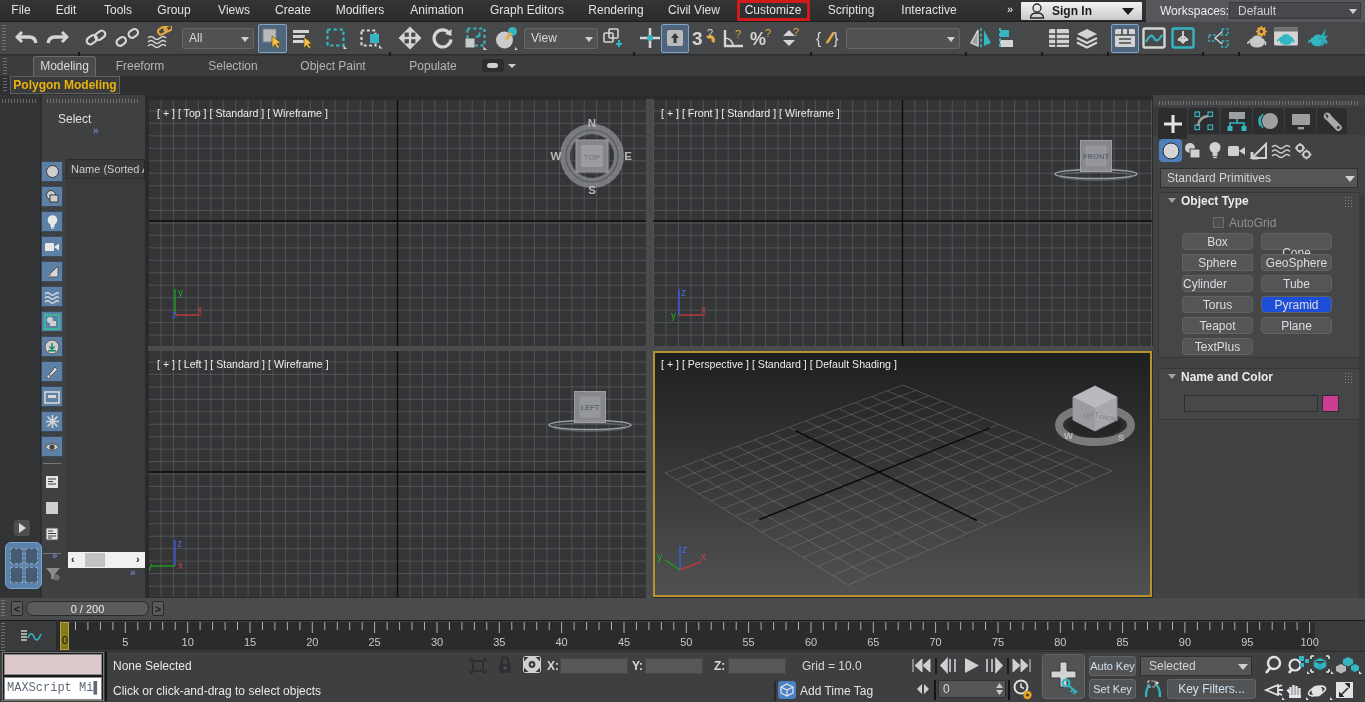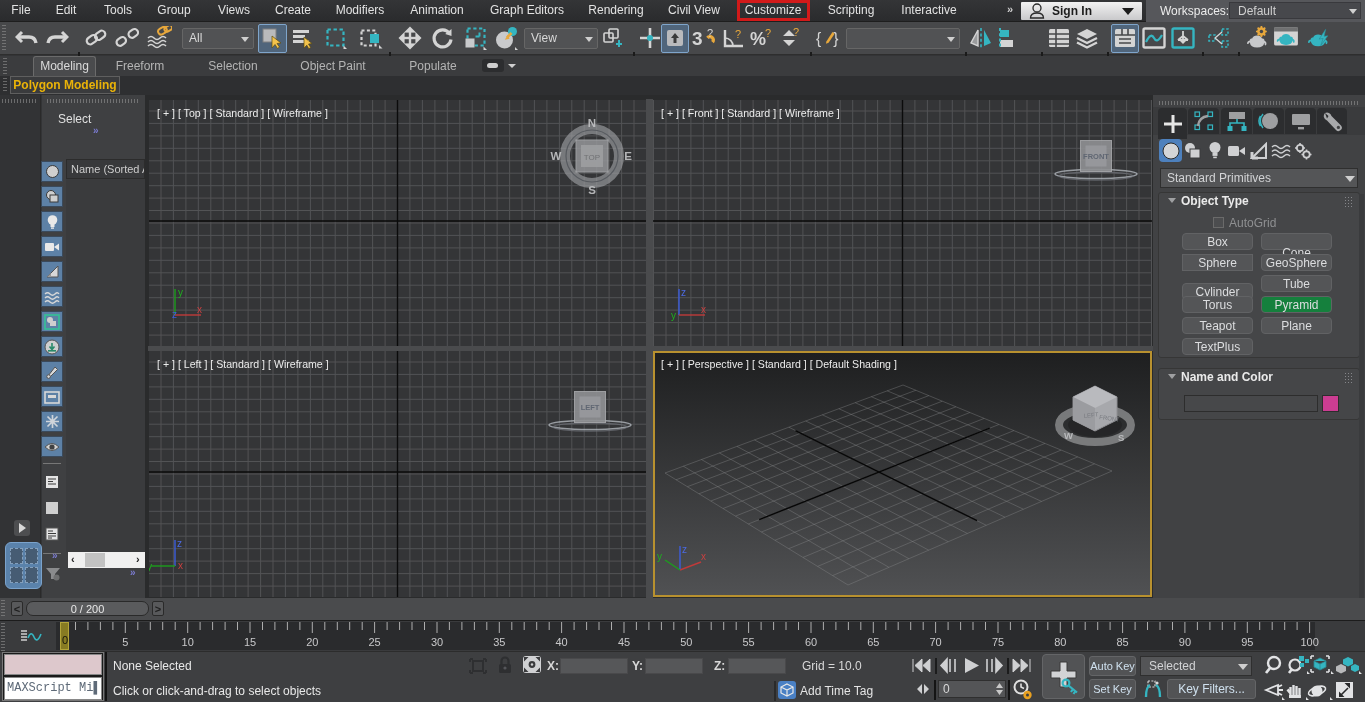--- a/index.html
+++ b/index.html
@@ -812,7 +812,7 @@
     <div class="abs" style="left:108px;top:138px;width:71px;height:17px;background:#545557;border:1px solid #616264;border-radius:4px;color:#dcdddf;font-size:12px;text-align:center;padding-top:12px;">Cone</div>
     <div class="abs" style="left:29px;top:159px;width:71px;height:17px;background:#545557;border:1px solid #616264;border-radius:0;color:#dcdddf;font-size:12px;text-align:center;padding-top:1px;">Sphere</div>
     <div class="abs" style="left:108px;top:159px;width:71px;height:17px;background:#545557;border:1px solid #616264;border-radius:4px;color:#dcdddf;font-size:12px;text-align:center;padding-top:1px;">GeoSphere</div>
-    <div class="abs" style="left:29px;top:180px;width:71px;height:17px;background:#545557;border:1px solid #616264;border-radius:4px;color:#dcdddf;font-size:12px;text-align:center;padding-top:1px;margin-top:8px;">Cylinder</div>
+    <div class="abs" style="left:29px;top:180px;width:71px;height:17px;background:#545557;border:1px solid #616264;border-radius:4px;color:#dcdddf;font-size:12px;padding-top:1px;">Cylinder</div>
     <div class="abs" style="left:108px;top:180px;width:71px;height:17px;background:#545557;border:1px solid #616264;border-radius:4px;color:#dcdddf;font-size:12px;text-align:center;padding-top:1px;">Tube</div>
     <div class="abs" style="left:29px;top:201px;width:71px;height:17px;background:#545557;border:1px solid #616264;border-radius:4px;color:#dcdddf;font-size:12px;text-align:center;padding-top:1px;">Torus</div>
     <div class="abs" style="left:108px;top:201px;width:71px;height:17px;background:#15803d;border:1px solid #616264;border-radius:4px;color:#dcdddf;font-size:12px;text-align:center;padding-top:1px;">Pyramid</div>

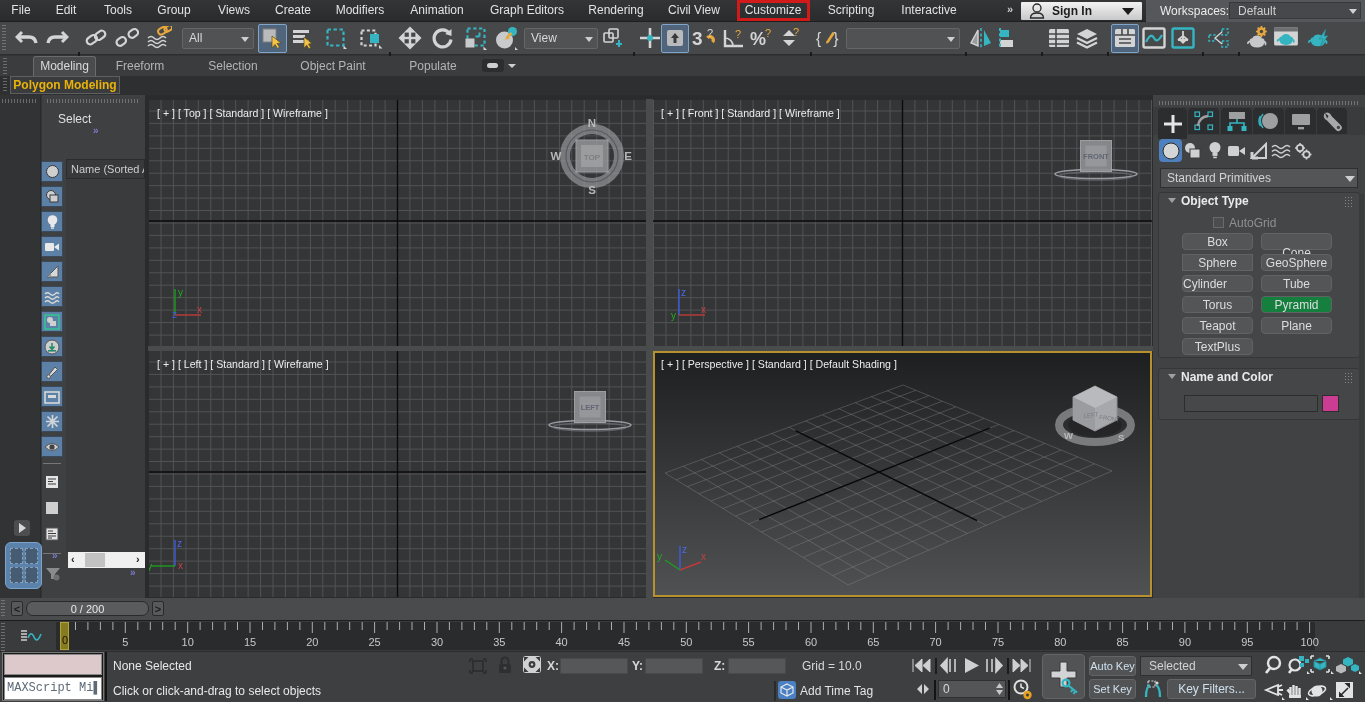--- a/index.html
+++ b/index.html
@@ -815,7 +815,7 @@
     <div class="abs" style="left:29px;top:180px;width:71px;height:17px;background:#545557;border:1px solid #616264;border-radius:4px;color:#dcdddf;font-size:12px;padding-top:1px;">Cylinder</div>
     <div class="abs" style="left:108px;top:180px;width:71px;height:17px;background:#545557;border:1px solid #616264;border-radius:4px;color:#dcdddf;font-size:12px;text-align:center;padding-top:1px;">Tube</div>
     <div class="abs" style="left:29px;top:201px;width:71px;height:17px;background:#545557;border:1px solid #616264;border-radius:4px;color:#dcdddf;font-size:12px;text-align:center;padding-top:1px;">Torus</div>
-    <div class="abs" style="left:108px;top:201px;width:71px;height:17px;background:#15803d;border:1px solid #616264;border-radius:4px;color:#dcdddf;font-size:12px;text-align:center;padding-top:1px;">Pyramid</div>
+    <div class="abs" style="left:108px;top:201px;width:71px;height:17px;background:#1d4ed8;border:1px solid #616264;border-radius:4px;color:#dcdddf;font-size:12px;text-align:center;padding-top:1px;">Pyramid</div>
     <div class="abs" style="left:29px;top:222px;width:71px;height:17px;background:#545557;border:1px solid #616264;border-radius:4px;color:#dcdddf;font-size:12px;text-align:center;padding-top:1px;">Teapot</div>
     <div class="abs" style="left:108px;top:222px;width:71px;height:17px;background:#545557;border:1px solid #616264;border-radius:4px;color:#dcdddf;font-size:12px;text-align:center;padding-top:1px;">Plane</div>
     <div class="abs" style="left:29px;top:243px;width:71px;height:17px;background:#545557;border:1px solid #616264;border-radius:4px;color:#dcdddf;font-size:12px;text-align:center;padding-top:1px;">TextPlus</div>

